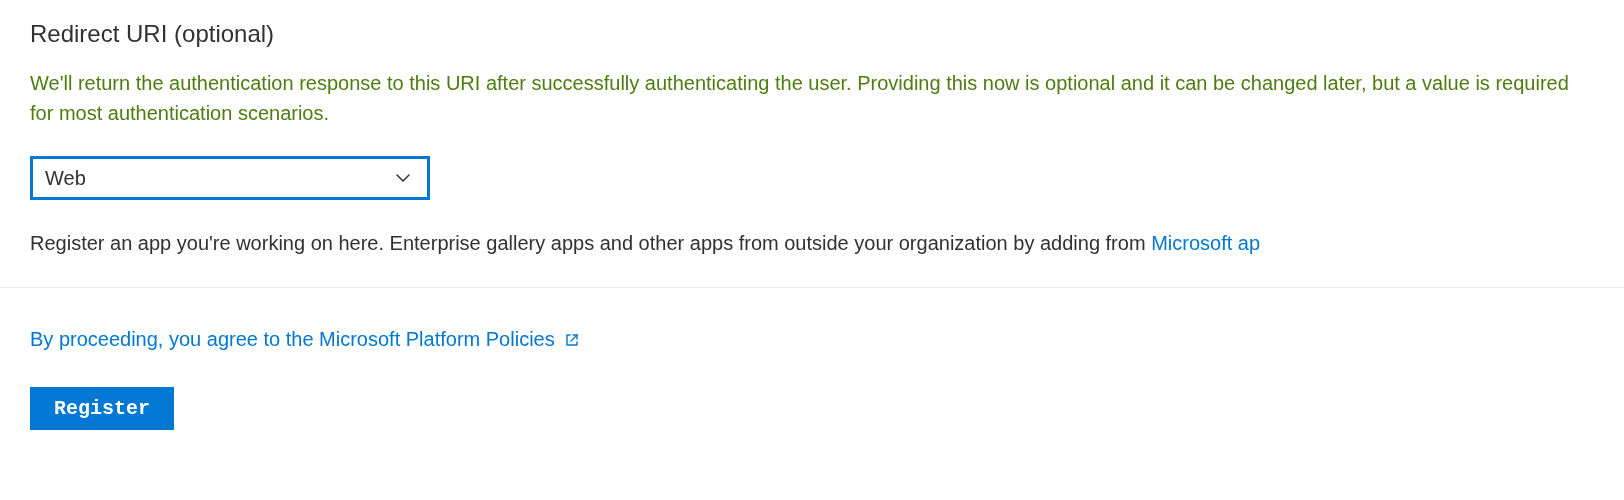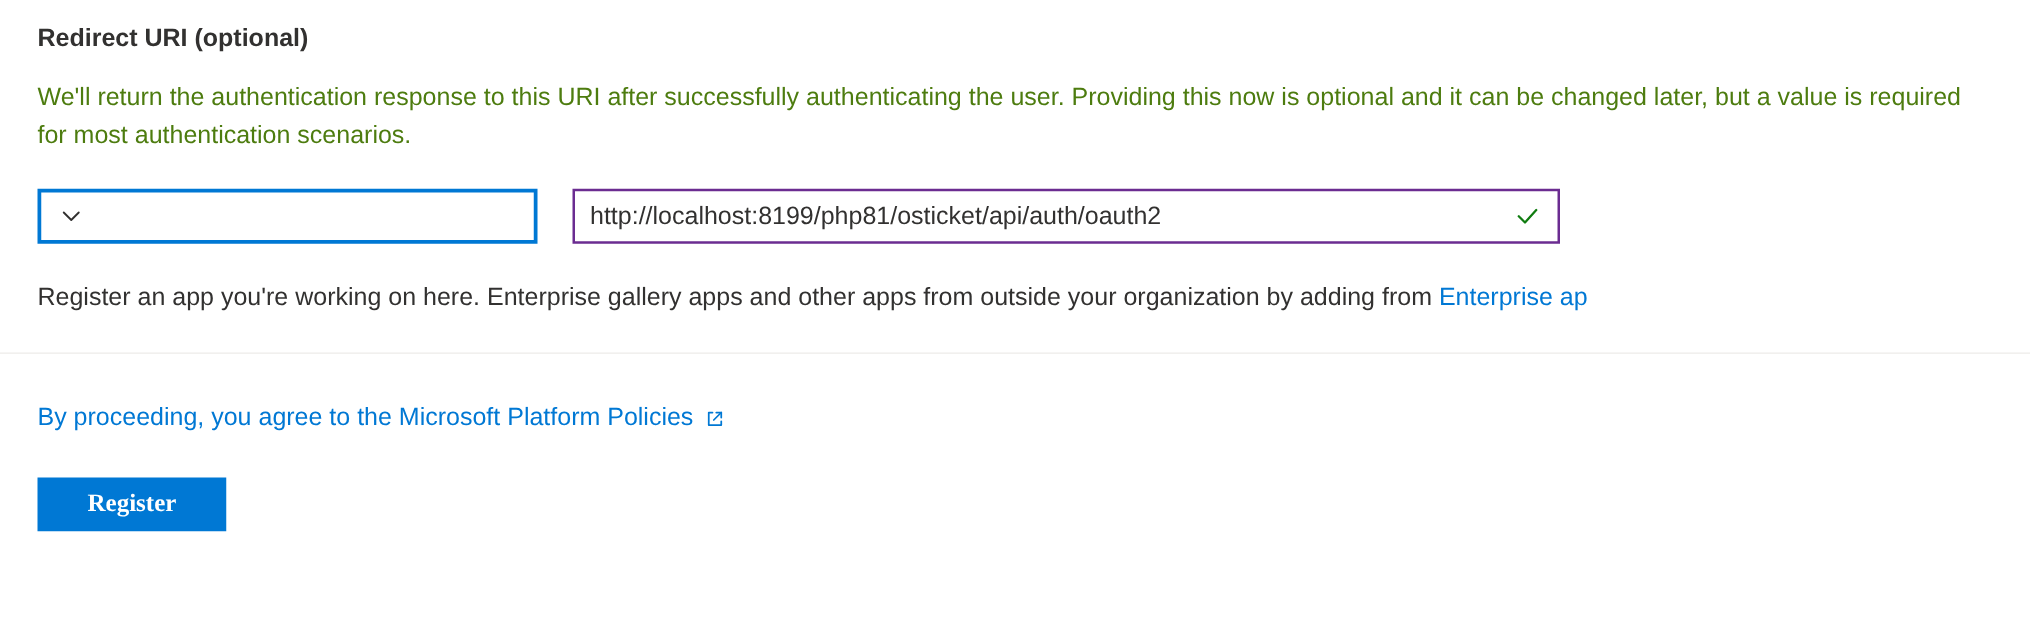--- a/index.html
+++ b/index.html
@@ -17,8 +17,8 @@
       overflow: hidden;
     }
     .section-title {
-      font-size: 20px;
-      font-weight: 700;
+      font-size: 24px;
+      font-weight: 400;
       color: #323130;
       margin-bottom: 20px;
     }

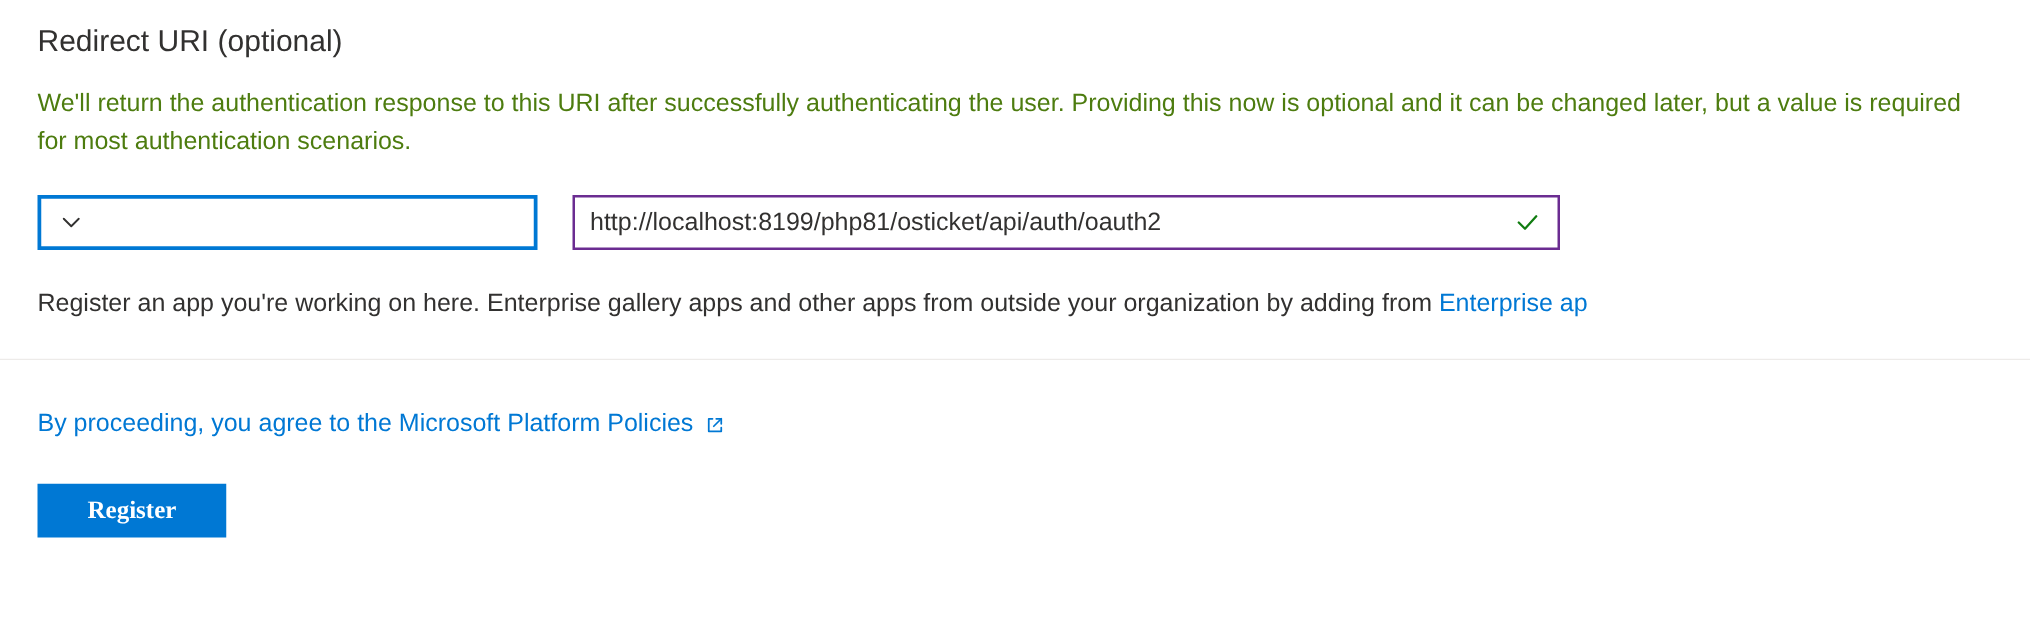--- a/index.html
+++ b/index.html
@@ -139,6 +139,7 @@
 
 <div class="form-row">
   <div class="platform-select">
+    <span class="platform-select-value">Web</span>
     <span class="chevron-icon">
       <svg width="20" height="20" viewBox="0 0 20 20" fill="none">
         <path d="M4 7 L10 13 L16 7" stroke="#323130" stroke-width="1.5" fill="none" stroke-linecap="round" stroke-linejoin="round"></path>

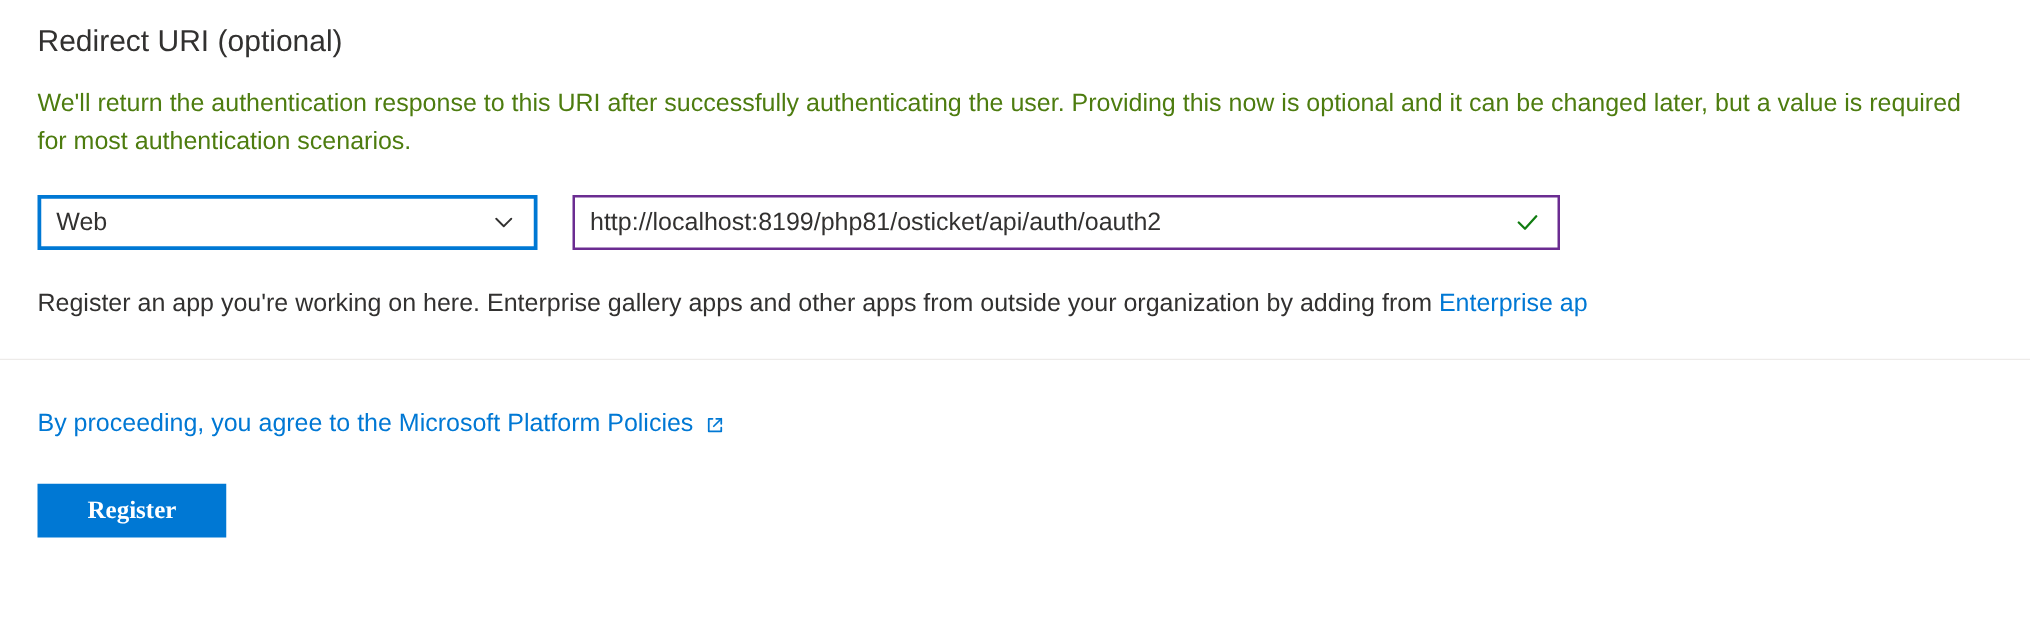--- a/index.html
+++ b/index.html
@@ -147,14 +147,6 @@
     </span>
   </div>
 
-  <div class="uri-input-wrapper">
-    <input type="text" class="uri-input" value="http://localhost:8199/php81/osticket/api/auth/oauth2" style="">
-    <span class="checkmark-icon">
-      <svg width="20" height="20" viewBox="0 0 20 20" fill="none">
-        <path d="M3 10 L8 15 L17 5" stroke="#107c10" stroke-width="1.8" fill="none" stroke-linecap="round" stroke-linejoin="round"></path>
-      </svg>
-    </span>
-  </div>
 </div>
 
 <p class="helper-text">

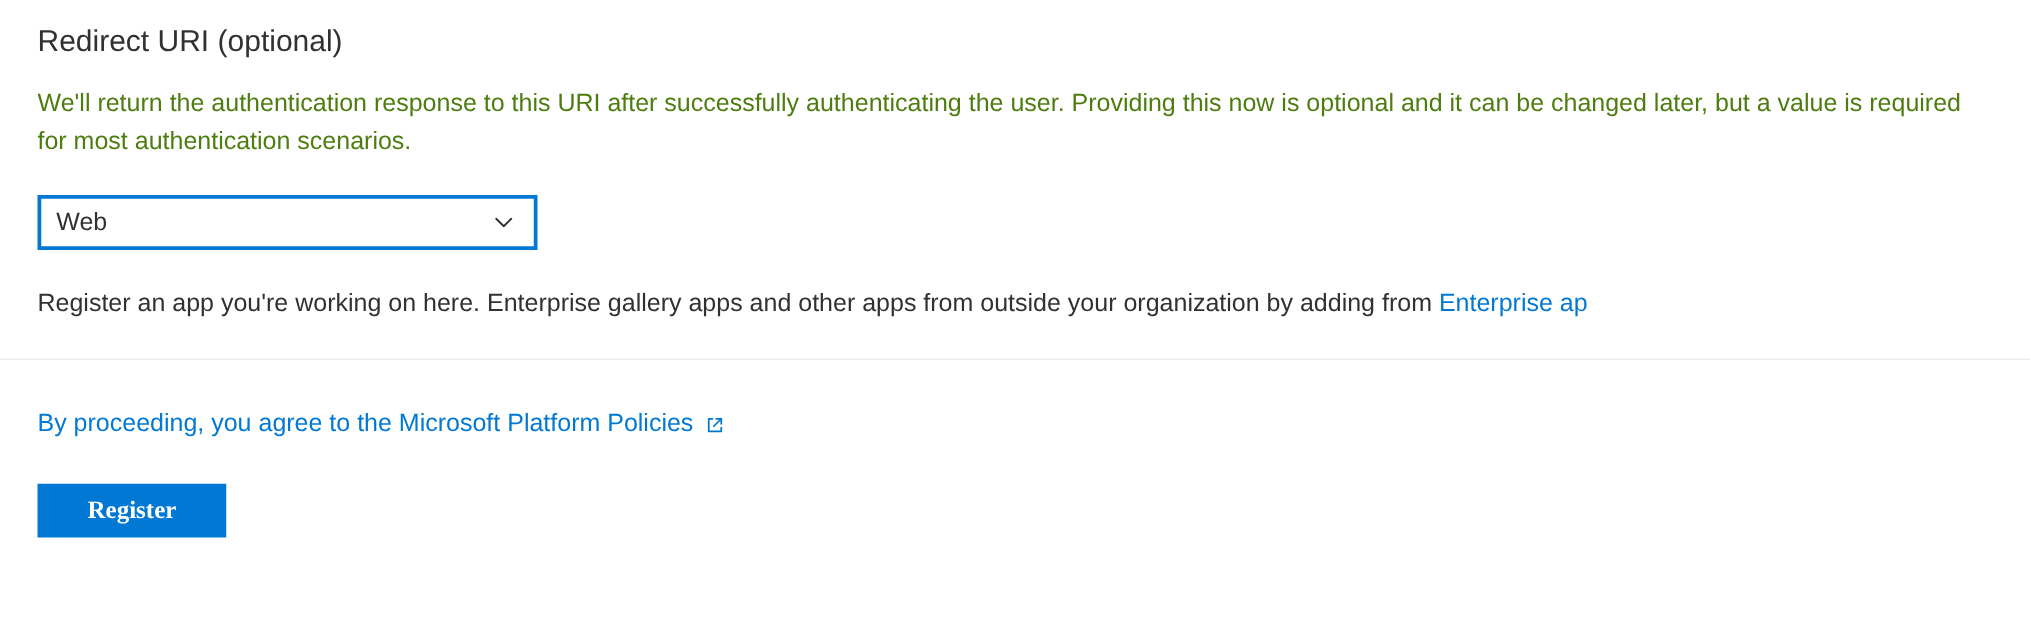--- a/index.html
+++ b/index.html
@@ -150,7 +150,7 @@
 </div>
 
 <p class="helper-text">
-  <span>Register an app you're working on here. Enterprise gallery apps and other apps from outside your organization by adding from </span><span class="link">Enterprise ap</span>
+  <span>Register an app you're working on here. Enterprise gallery apps and other apps from outside your organization by adding from </span><span class="link">Microsoft ap</span>
 </p>
 
 <hr class="divider">

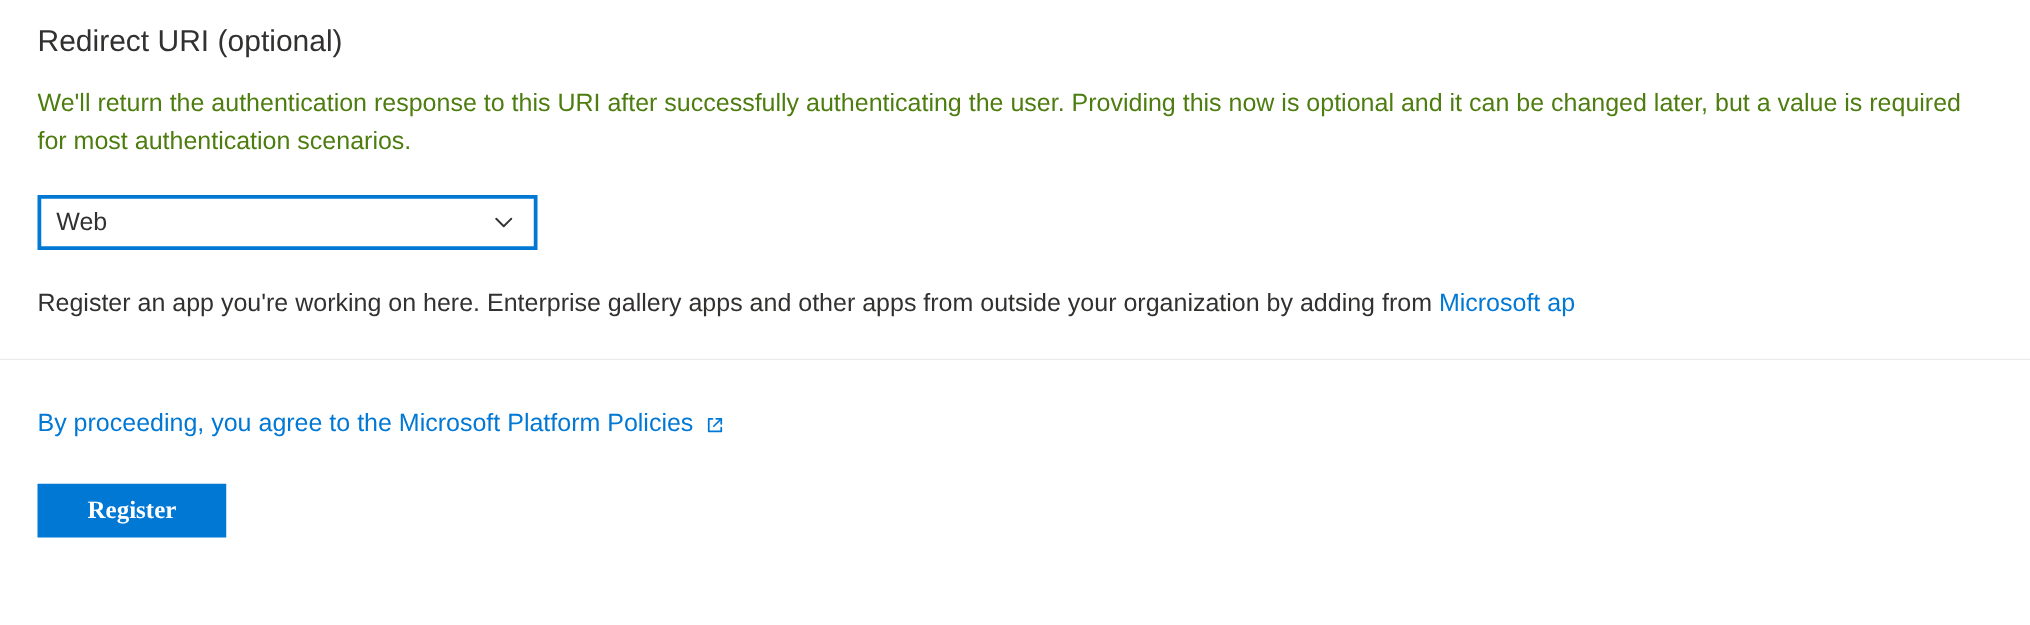--- a/index.html
+++ b/index.html
@@ -121,10 +121,10 @@
       background: #0078d4;
       color: #ffffff;
       border: none;
-      padding: 10px 40px;
+      padding: 10px 24px;
       font-size: 20px;
       font-weight: 600;
-      font-family: Liberation Serif, serif;
+      font-family: Liberation Mono, monospace;
       cursor: pointer;
     }
   </style>

